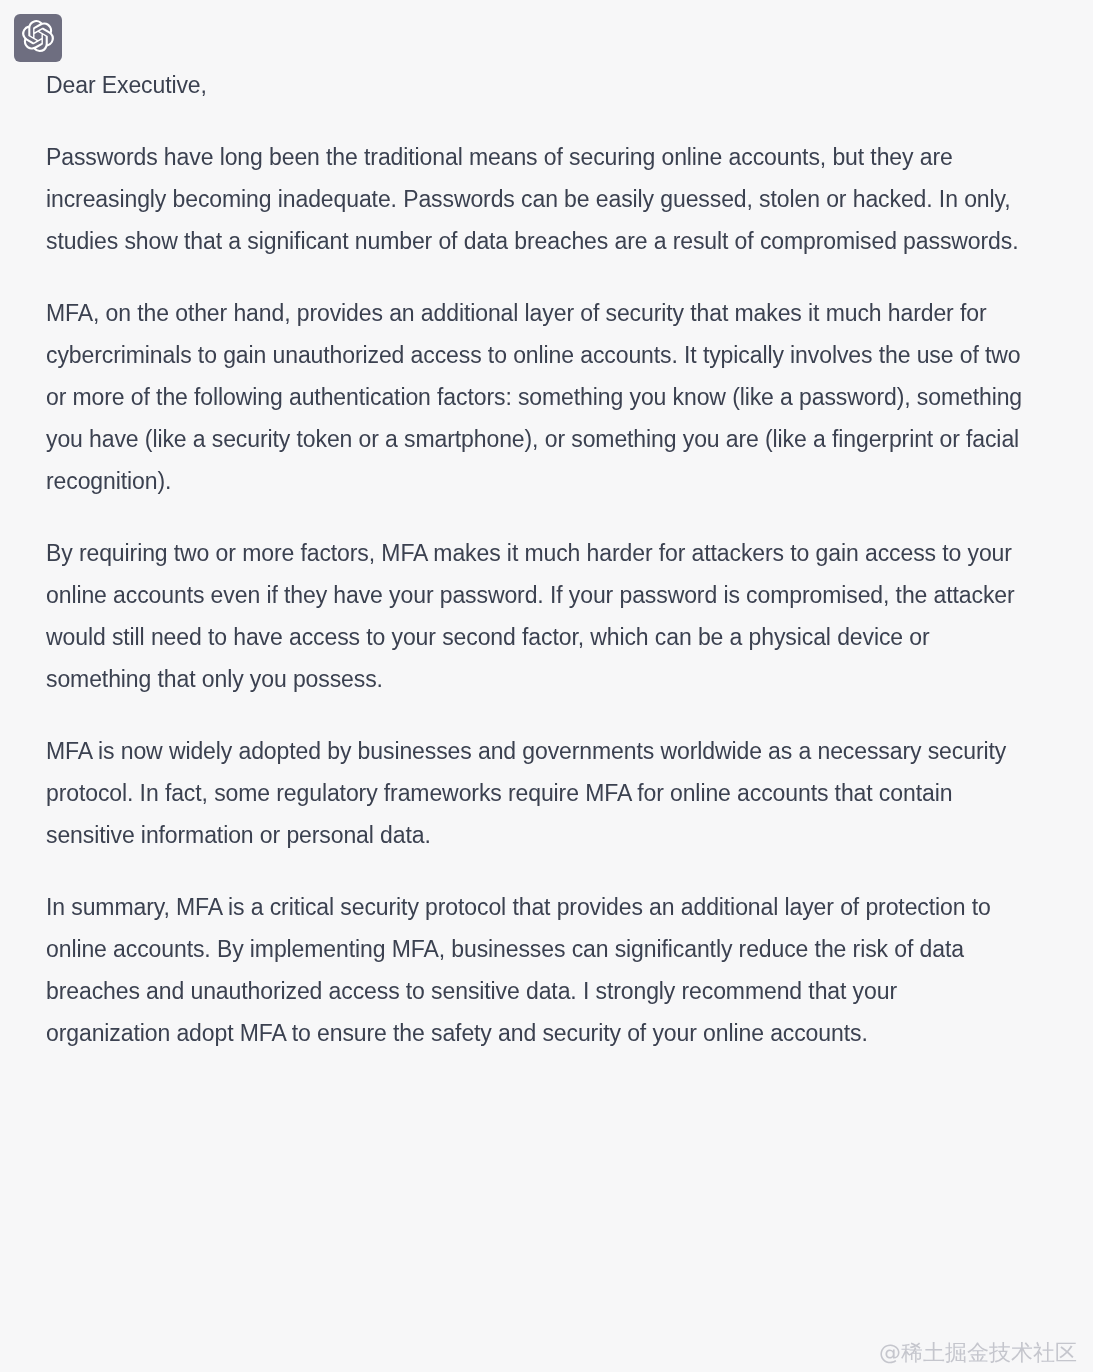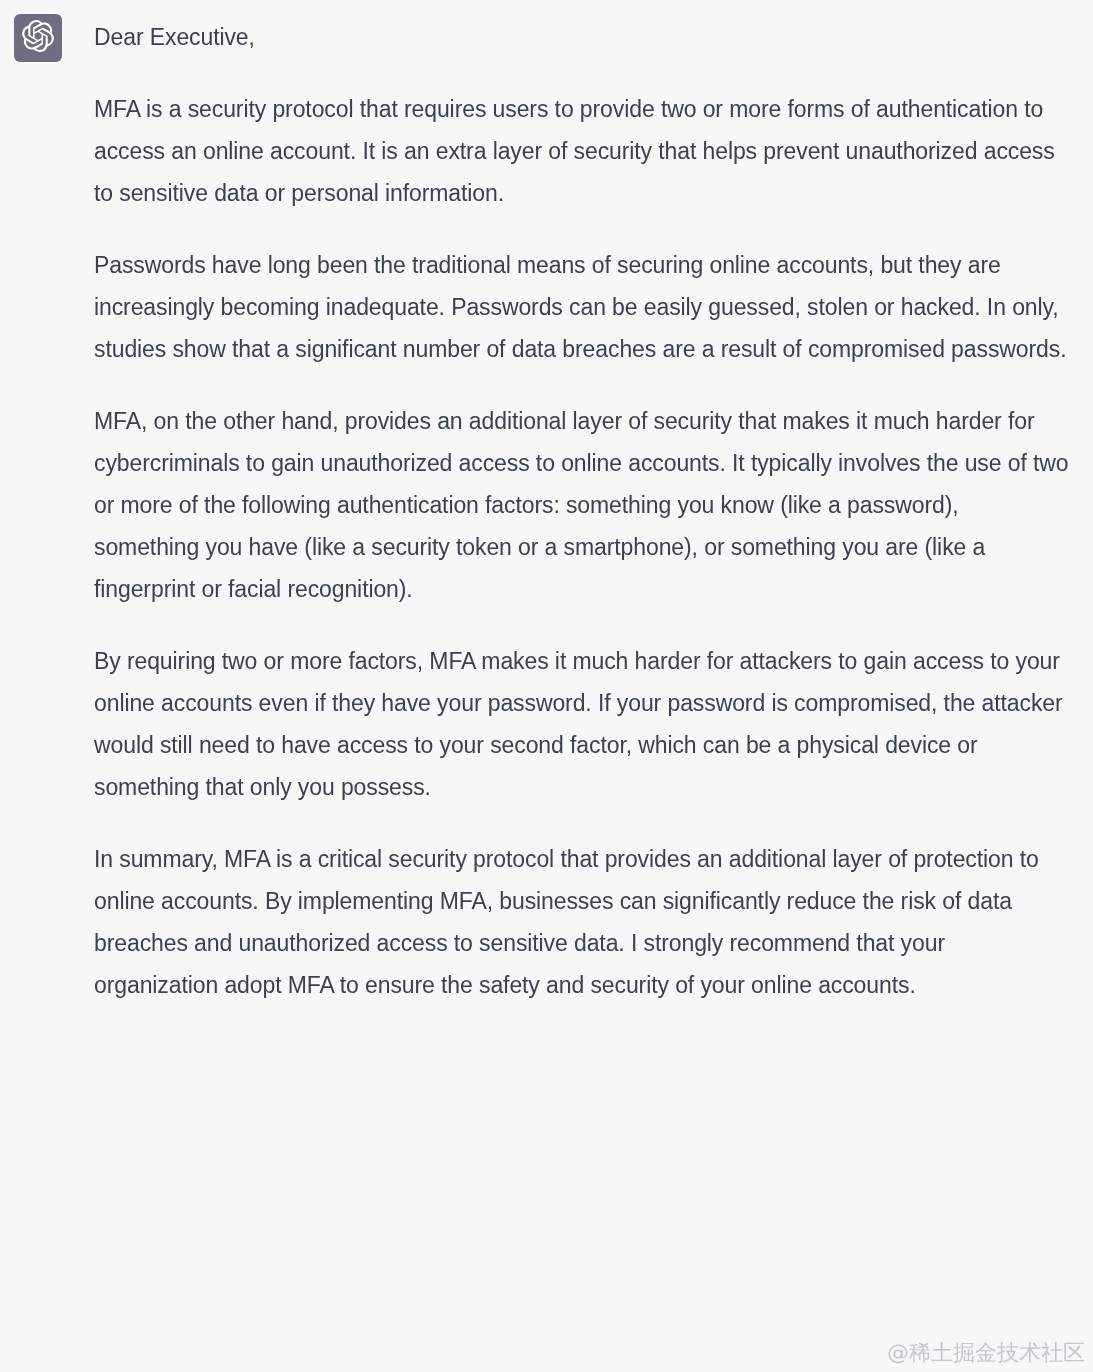--- a/index.html
+++ b/index.html
@@ -17,6 +17,7 @@
     padding: 14px 24px 16px 14px;
     width: 100%;
     height: 100%;
+    flex-direction: column;
   }
   .avatar {
     flex: 0 0 48px;

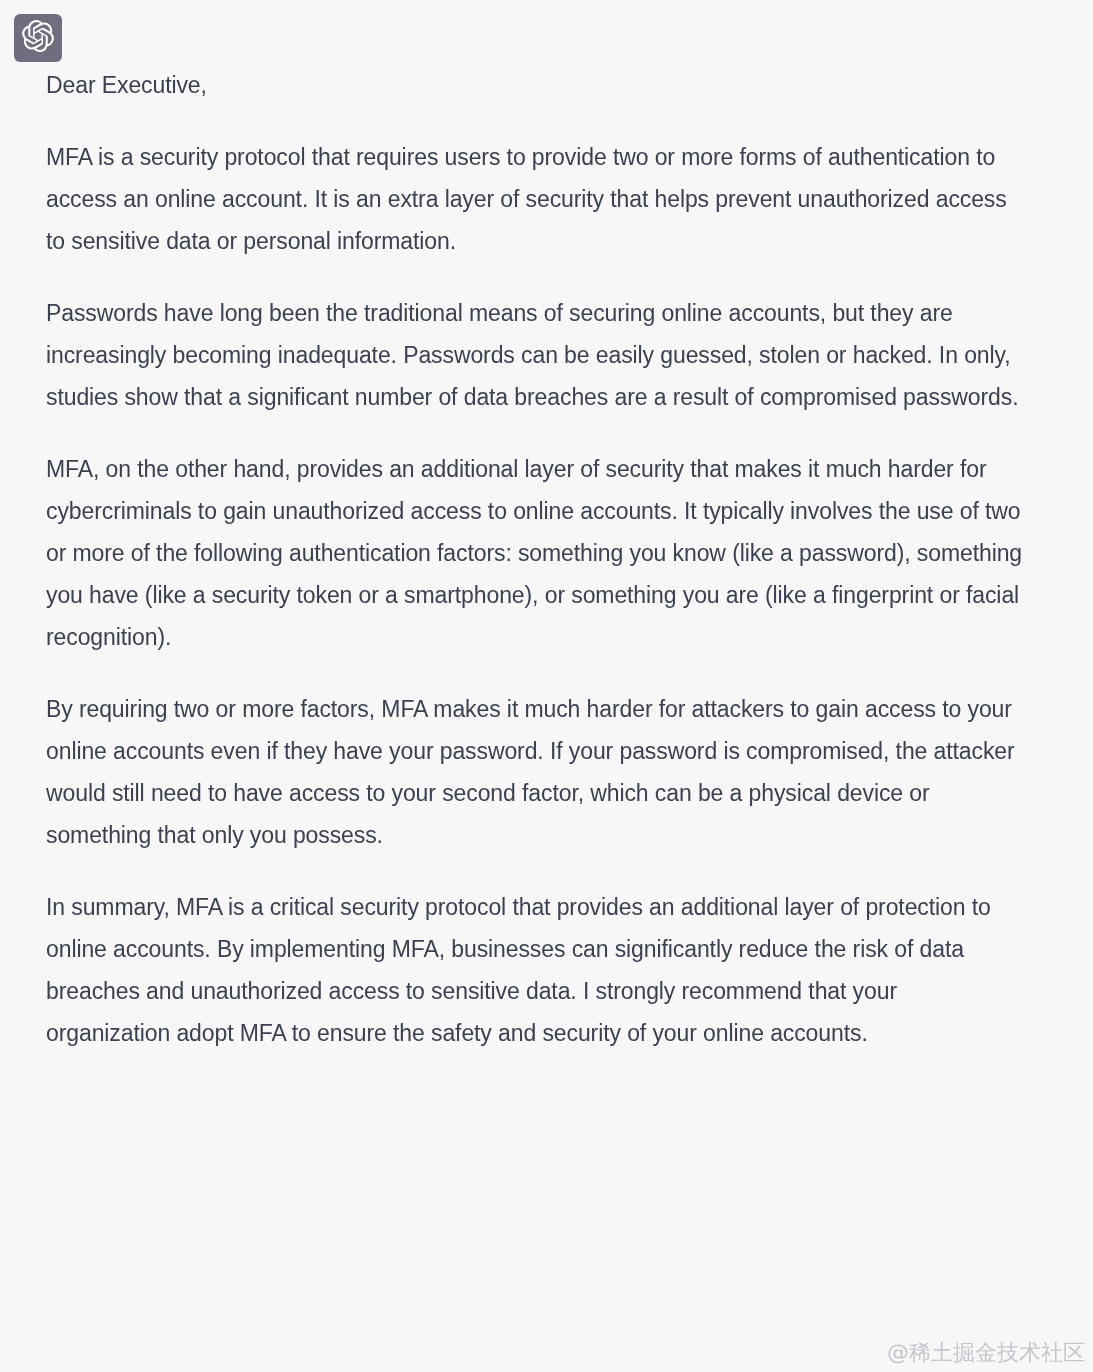--- a/index.html
+++ b/index.html
@@ -70,7 +70,6 @@
   </div>
   <div class="content">
     <p>Dear Executive,</p>
-    <p>MFA is a security protocol that requires users to provide two or more forms of authentication to access an online account. It is an extra layer of security that helps prevent unauthorized access to sensitive data or personal information.</p>
     <p>Passwords have long been the traditional means of securing online accounts, but they are increasingly becoming inadequate. Passwords can be easily guessed, stolen or hacked. In only, studies show that a significant number of data breaches are a result of compromised passwords.</p>
     <p>MFA, on the other hand, provides an additional layer of security that makes it much harder for cybercriminals to gain unauthorized access to online accounts. It typically involves the use of two or more of the following authentication factors: something you know (like a password), something you have (like a security token or a smartphone), or something you are (like a fingerprint or facial recognition).</p>
     <p>By requiring two or more factors, MFA makes it much harder for attackers to gain access to your online accounts even if they have your password. If your password is compromised, the attacker would still need to have access to your second factor, which can be a physical device or something that only you possess.</p>

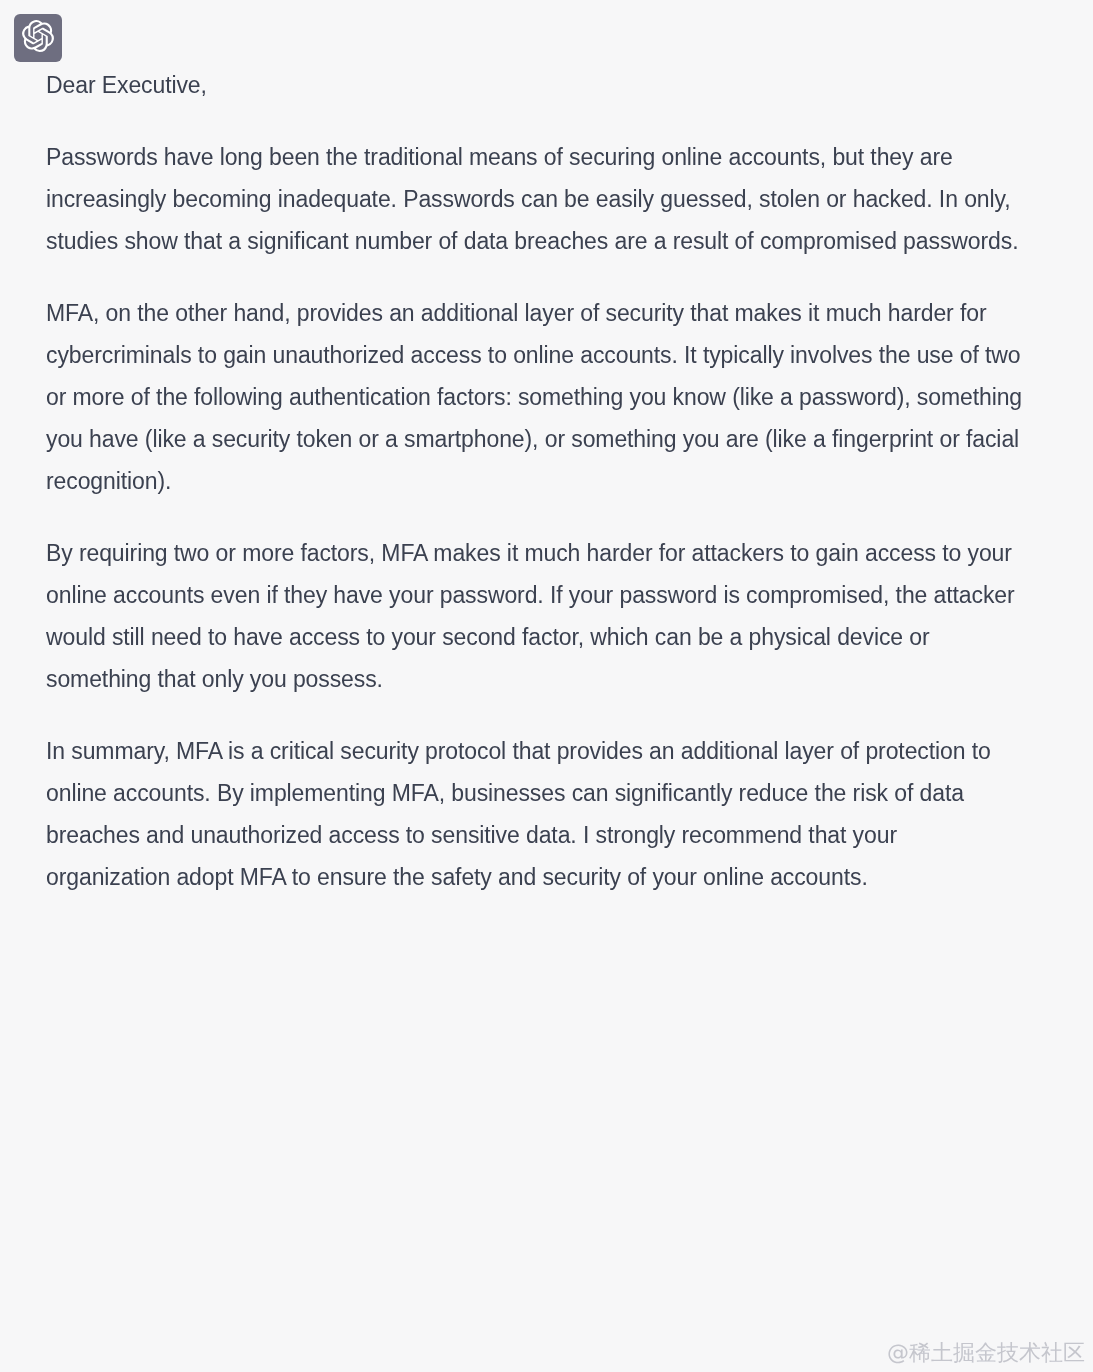--- a/index.html
+++ b/index.html
@@ -73,6 +73,7 @@
     <p>Passwords have long been the traditional means of securing online accounts, but they are increasingly becoming inadequate. Passwords can be easily guessed, stolen or hacked. In only, studies show that a significant number of data breaches are a result of compromised passwords.</p>
     <p>MFA, on the other hand, provides an additional layer of security that makes it much harder for cybercriminals to gain unauthorized access to online accounts. It typically involves the use of two or more of the following authentication factors: something you know (like a password), something you have (like a security token or a smartphone), or something you are (like a fingerprint or facial recognition).</p>
     <p>By requiring two or more factors, MFA makes it much harder for attackers to gain access to your online accounts even if they have your password. If your password is compromised, the attacker would still need to have access to your second factor, which can be a physical device or something that only you possess.</p>
+    <p>MFA is now widely adopted by businesses and governments worldwide as a necessary security protocol. In fact, some regulatory frameworks require MFA for online accounts that contain sensitive information or personal data.</p>
     <p>In summary, MFA is a critical security protocol that provides an additional layer of protection to online accounts. By implementing MFA, businesses can significantly reduce the risk of data breaches and unauthorized access to sensitive data. I strongly recommend that your organization adopt MFA to ensure the safety and security of your online accounts.</p>
   </div>
   <div class="watermark">@稀土掘金技术社区</div>

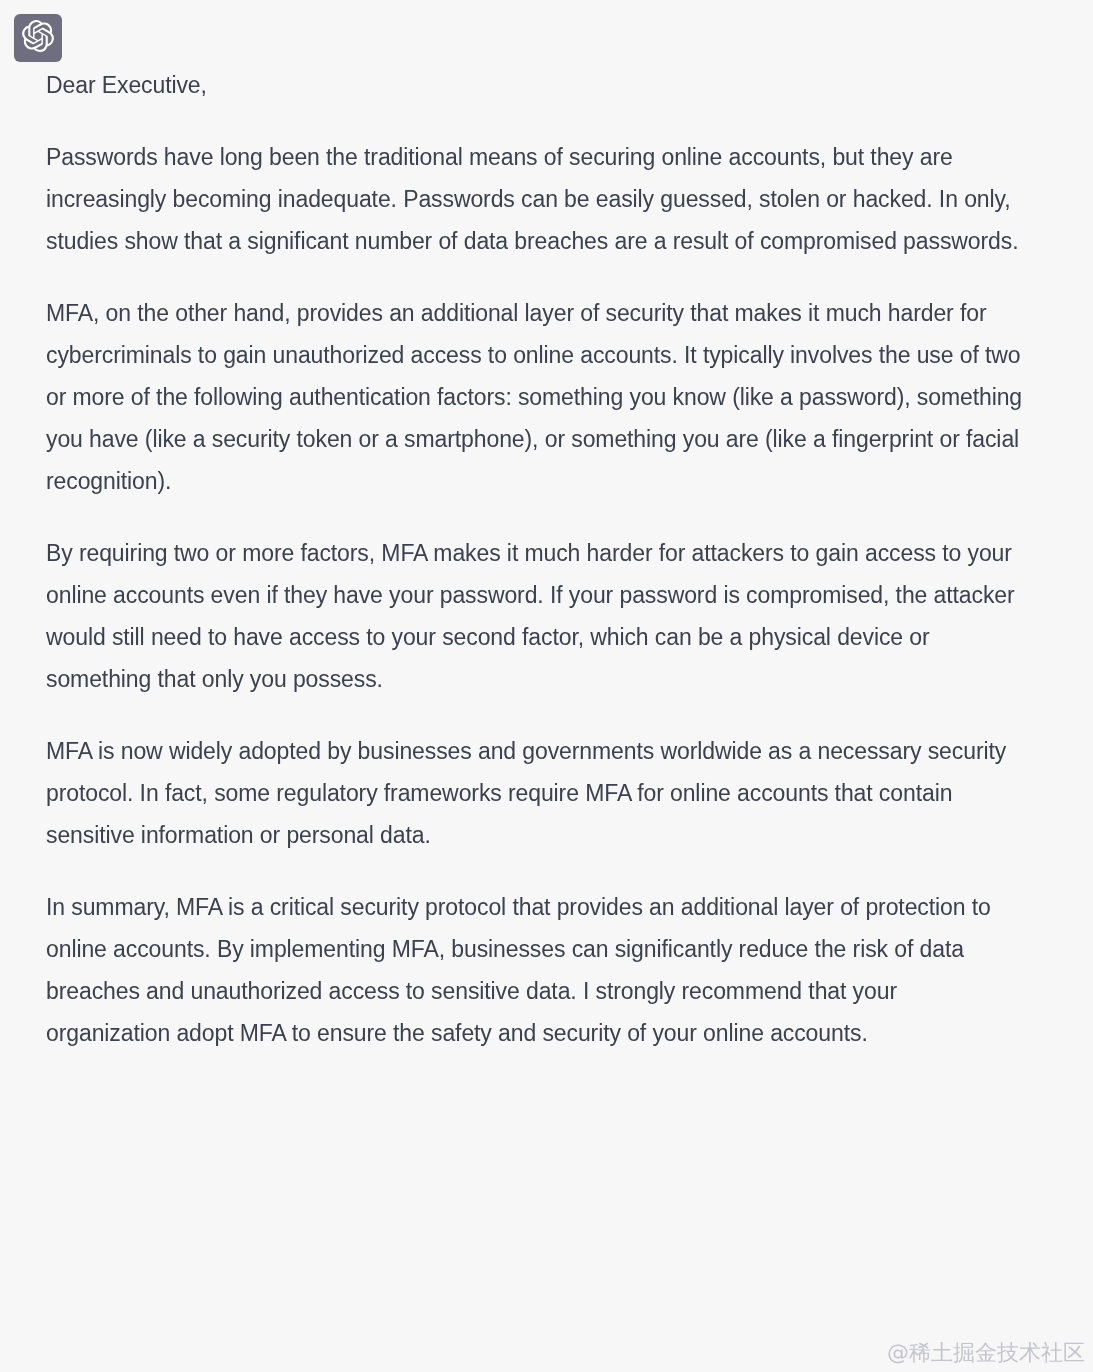--- a/index.html
+++ b/index.html
@@ -47,7 +47,7 @@
   .content p:last-child { margin-bottom: 0; }
   .watermark {
     position: absolute;
-    right: 8px;
+    right: 16px;
     bottom: 6px;
     font-size: 22px;
     line-height: 26px;

